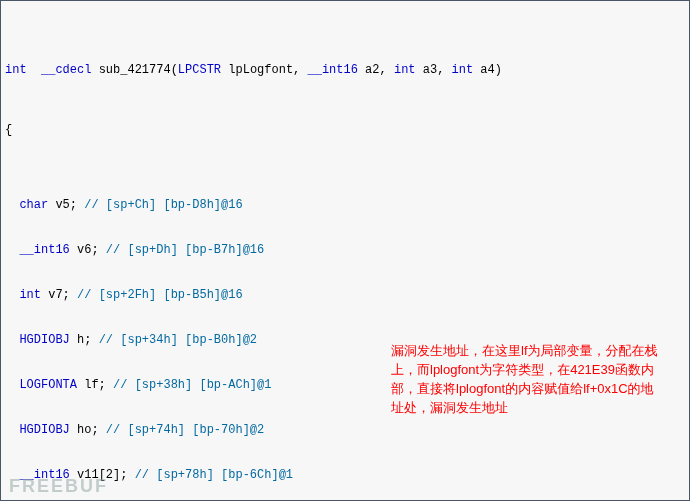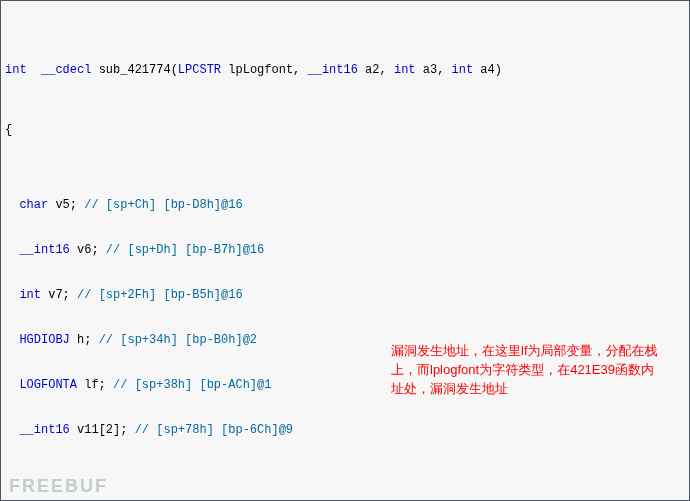--- a/index.html
+++ b/index.html
@@ -108,6 +108,7 @@
   <div class="annotation">
     <div>漏洞发生地址，在这里lf为局部变量，分配在栈</div>
     <div>上，而lplogfont为字符类型，在421E39函数内</div>
+    <div>部，直接将lplogfont的内容赋值给lf+0x1C的地</div>
     <div>址处，漏洞发生地址</div>
   </div>
 

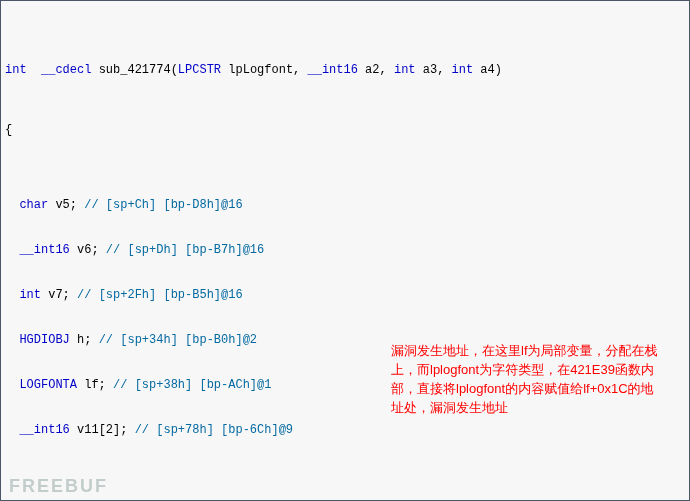--- a/index.html
+++ b/index.html
@@ -70,6 +70,7 @@
     <span class="line">  <span class="kw">int</span><span> v7; </span><span class="num">// [sp+2Fh] [bp-B5h]@16</span></span>
     <span class="line">  <span class="kw">HGDIOBJ</span><span> h; </span><span class="num">// [sp+34h] [bp-B0h]@2</span></span>
     <span class="line">  <span class="kw">LOGFONTA</span><span> lf; </span><span class="num">// [sp+38h] [bp-ACh]@1</span></span>
+    <span class="line">  <span class="kw">HGDIOBJ</span><span> ho; </span><span class="num">// [sp+74h] [bp-70h]@2</span></span>
     <span class="line">  <span class="kw">__int16</span><span> v11[2]; </span><span class="num">// [sp+78h] [bp-6Ch]@9</span></span>
     
     

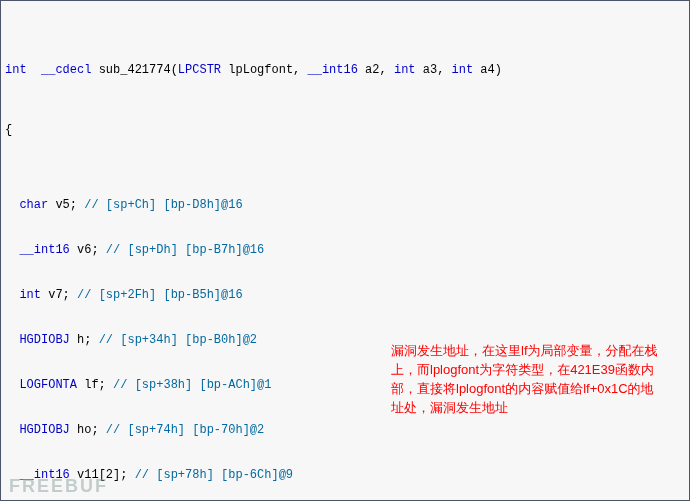--- a/index.html
+++ b/index.html
@@ -71,7 +71,7 @@
     <span class="line">  <span class="kw">HGDIOBJ</span><span> h; </span><span class="num">// [sp+34h] [bp-B0h]@2</span></span>
     <span class="line">  <span class="kw">LOGFONTA</span><span> lf; </span><span class="num">// [sp+38h] [bp-ACh]@1</span></span>
     <span class="line">  <span class="kw">HGDIOBJ</span><span> ho; </span><span class="num">// [sp+74h] [bp-70h]@2</span></span>
-    <span class="line">  <span class="kw">__int16</span><span> v11[2]; </span><span class="num">// [sp+78h] [bp-6Ch]@9</span></span>
+    <span class="line">  <span class="kw">__int16</span><span> v11[2]; </span><span class="num">// [sp+78h] [bp-6Ch]@1</span></span>
     
     
     

